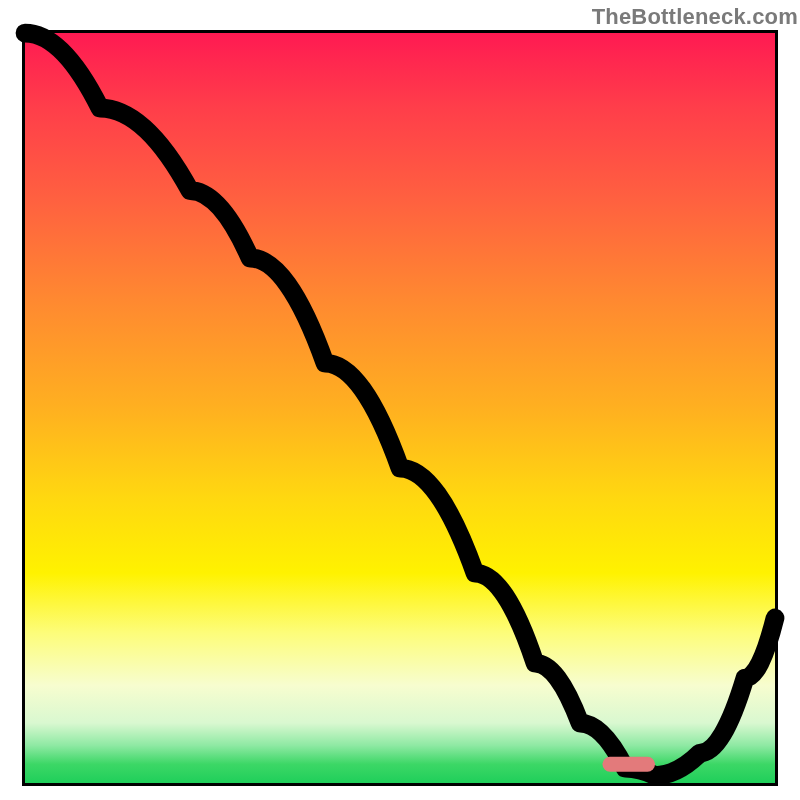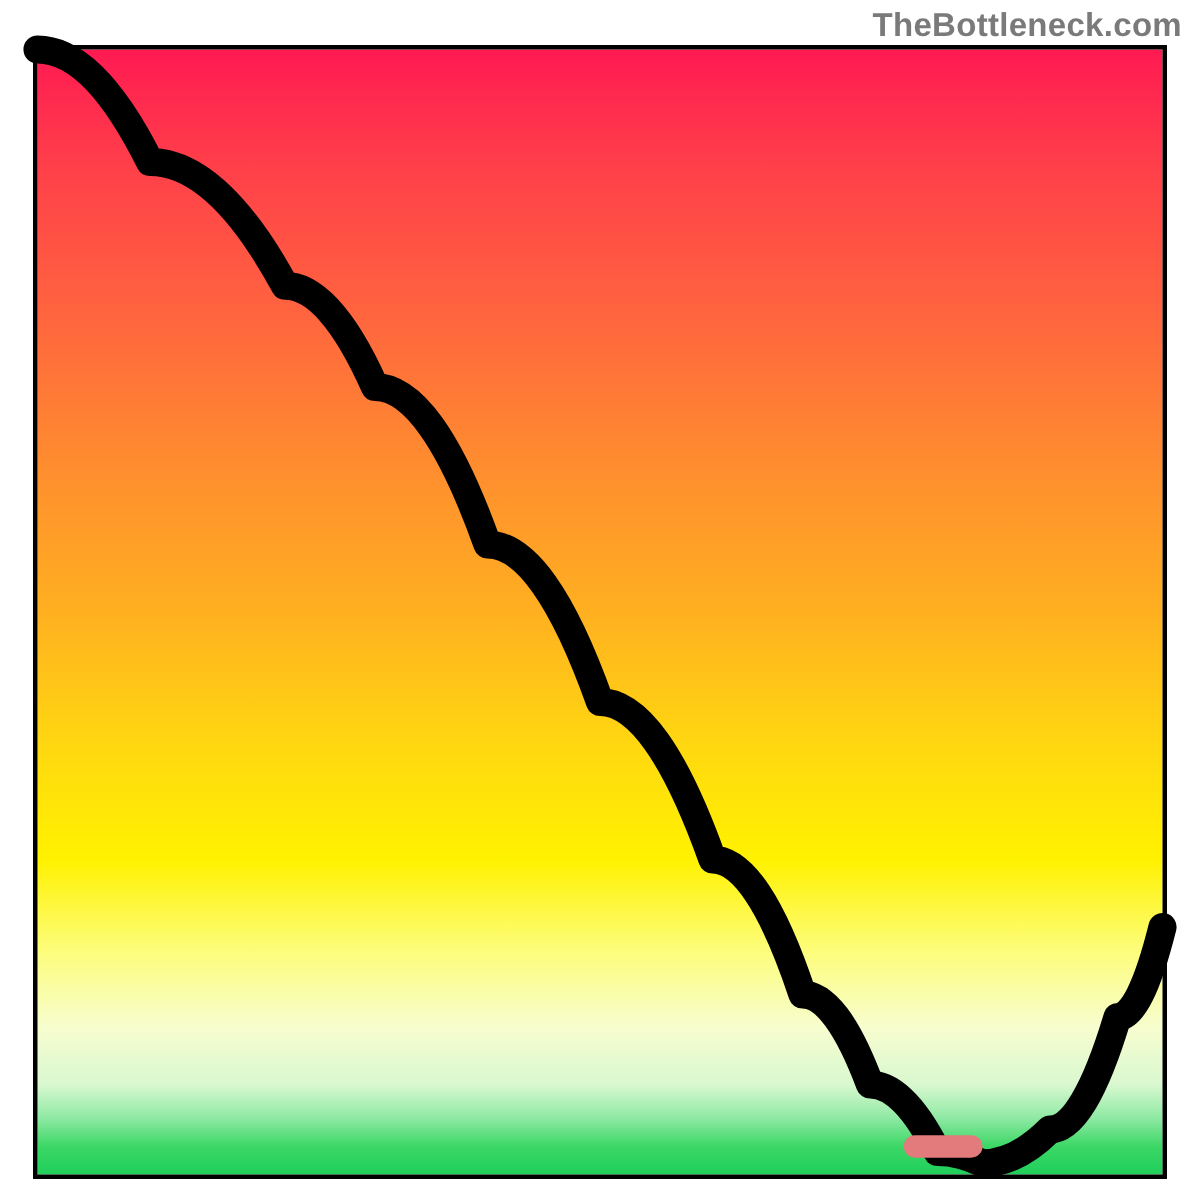--- a/index.html
+++ b/index.html
@@ -19,7 +19,7 @@
   .watermark {
     position: absolute;
     top: 4px;
-    right: 12px;
+    right: 2px;
     font-size: 22px;
     font-weight: 600;
     color: #7a7a7a;

